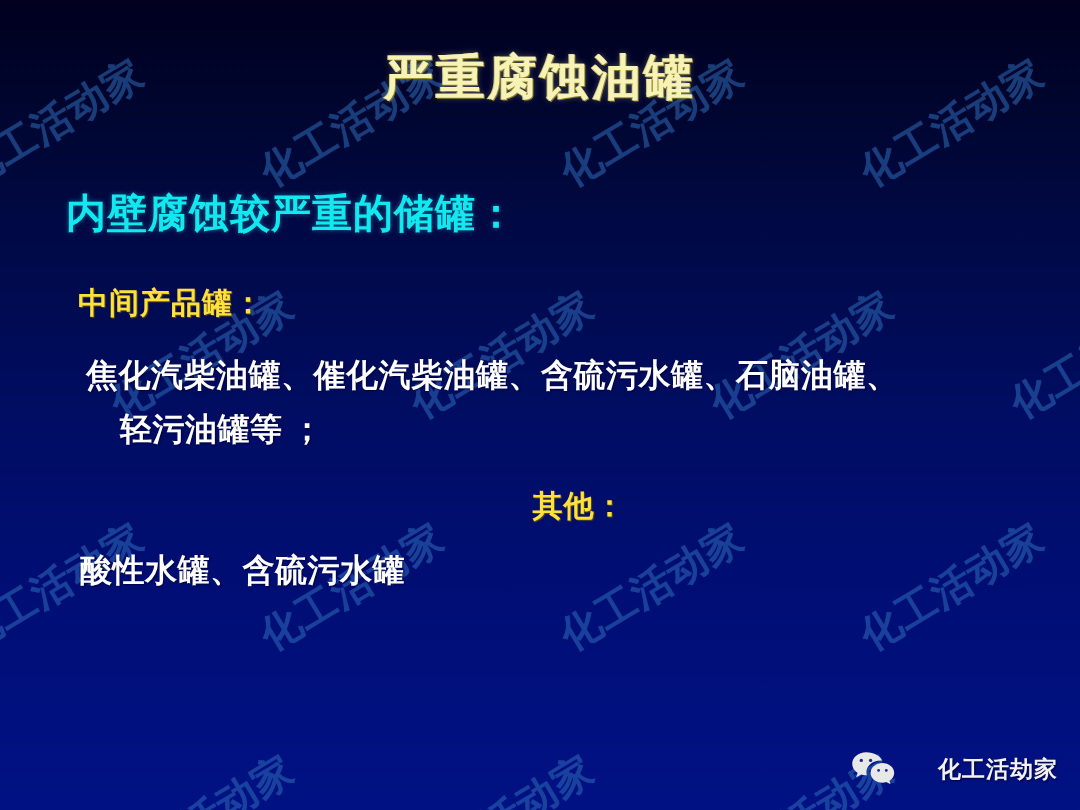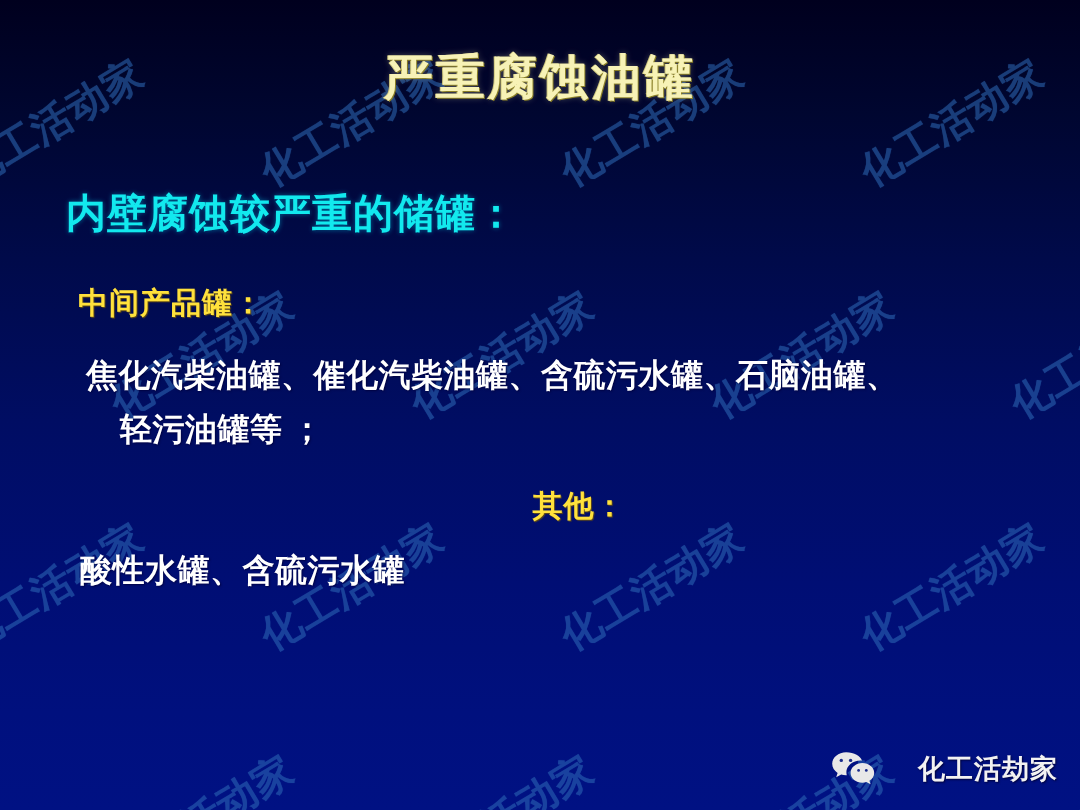--- a/index.html
+++ b/index.html
@@ -129,7 +129,7 @@
   }
   .wechat-icon { width: 46px; height: 38px; display: block; }
   .footer-text {
-    font-size: 27px;
+    font-size: 23px;
     font-weight: 700;
     color: #f2f2f2;
     letter-spacing: 1px;

